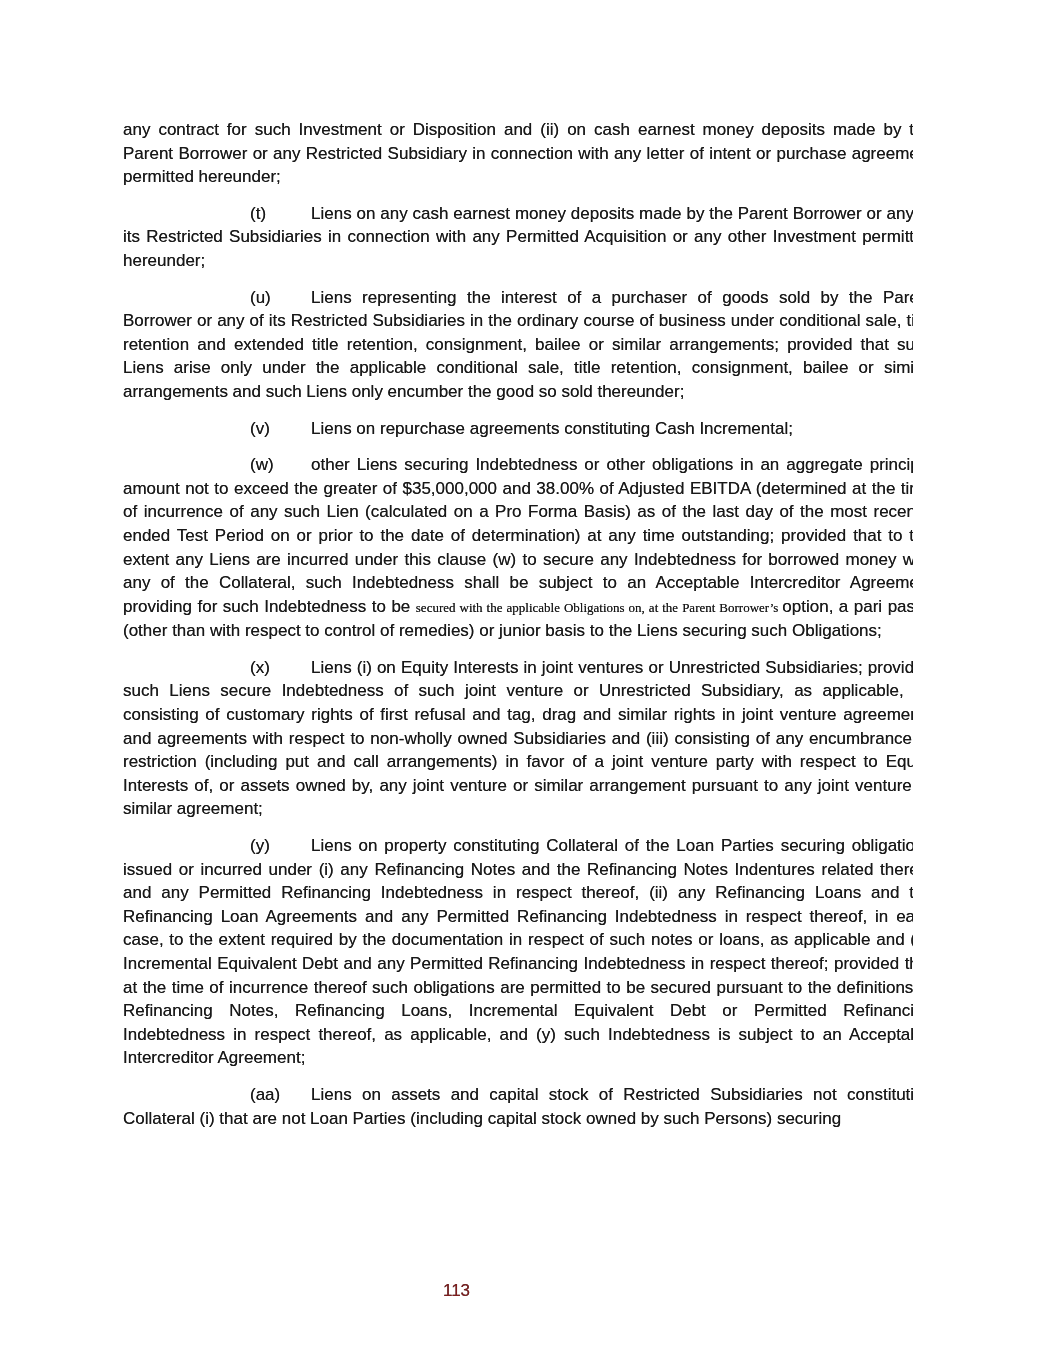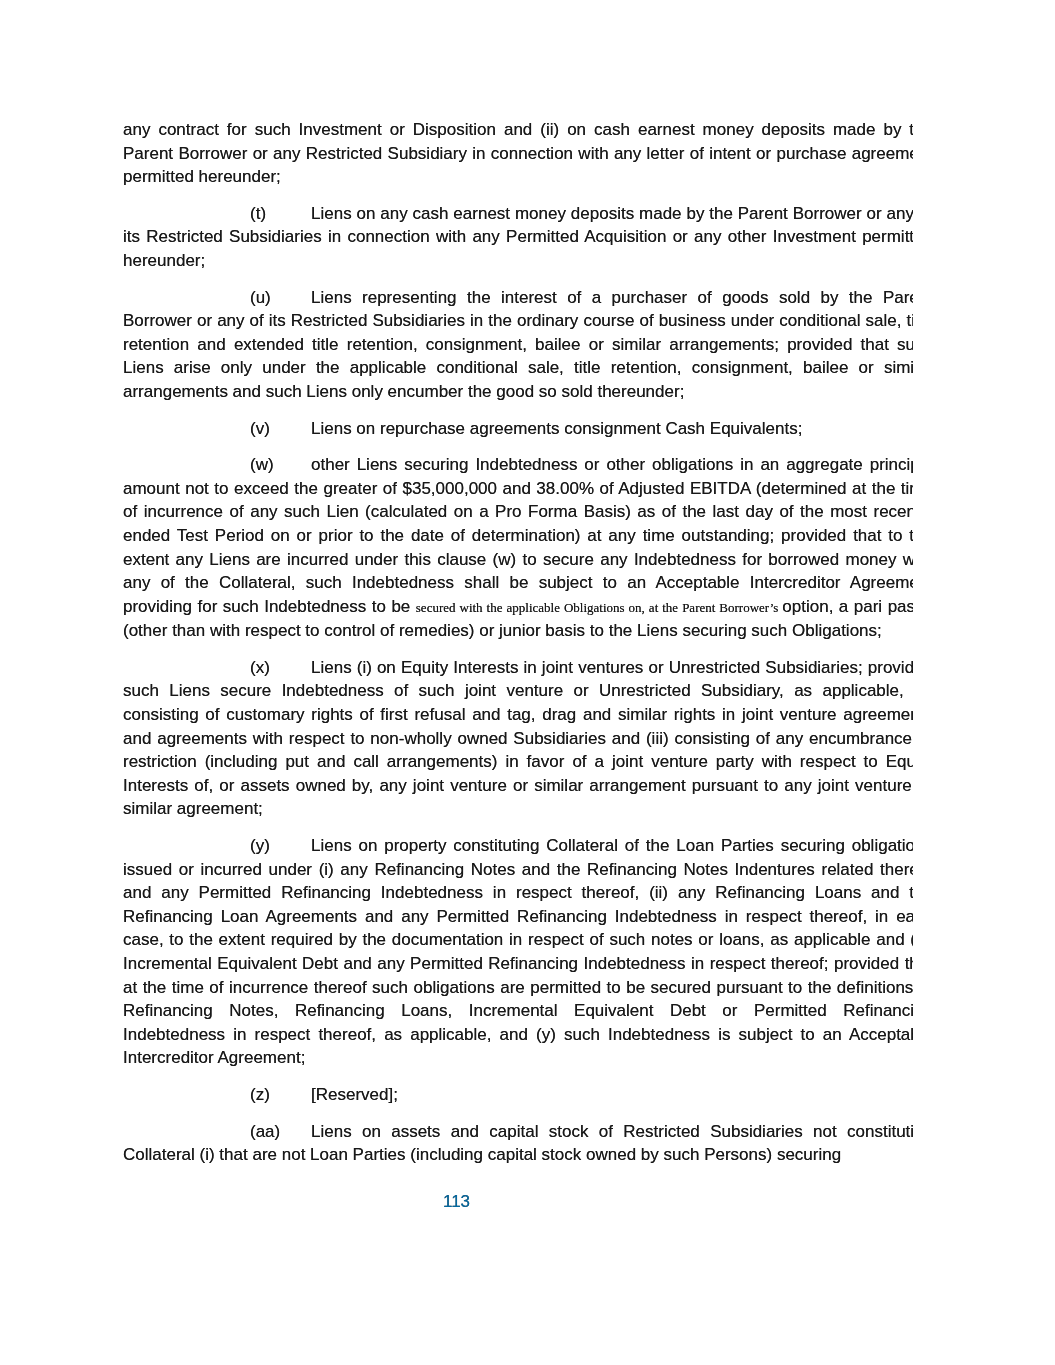--- a/index.html
+++ b/index.html
@@ -64,7 +64,7 @@
       <p class="para"><span class="seg-normal">any contract for such Investment or Disposition and (ii) on cash earnest money deposits made by the Parent Borrower or any Restricted Subsidiary in connection with any letter of intent or purchase agreement permitted hereunder;</span></p>
       <p class="para"><span class="plabel">(t)</span><span class="seg-normal">Liens on any cash earnest money deposits made by the Parent Borrower or any of its Restricted Subsidiaries in connection with any Permitted Acquisition or any other Investment permitted hereunder;</span></p>
       <p class="para"><span class="plabel">(u)</span><span class="seg-normal">Liens representing the interest of a purchaser of goods sold by the Parent Borrower or any of its Restricted Subsidiaries in the ordinary course of business under conditional sale, title retention and extended title retention, consignment, bailee or similar arrangements; </span><span class="seg-underline">provided</span><span class="seg-normal"> that such Liens arise only under the applicable conditional sale, title retention, consignment, bailee or similar arrangements and such Liens only encumber the good so sold thereunder;</span></p>
-      <p class="para"><span class="plabel">(v)</span><span class="seg-normal">Liens on repurchase agreements consignment Cash Equivalents;</span></p>
+      <p class="para"><span class="plabel">(v)</span><span class="seg-normal">Liens on repurchase agreements constituting Cash Incremental;</span></p>
       <p class="para"><span class="plabel">(w)</span><span class="seg-normal">other Liens securing Indebtedness or other obligations in an aggregate principal amount not to exceed the greater of $35,000,000 and 38.00% of Adjusted EBITDA (determined at the time of incurrence of any such Lien (calculated on a Pro Forma Basis) as of the last day of the most recently ended Test Period on or prior to the date of determination) at any time outstanding; </span><span class="seg-underline">provided</span><span class="seg-normal"> that to the extent any Liens are incurred under this </span><span class="seg-underline">clause (w)</span><span class="seg-normal"> to secure any Indebtedness for borrowed money with any of the Collateral, such Indebtedness shall be subject to an Acceptable Intercreditor Agreement providing for such Indebtedness to be </span><span class="seg-serif">secured with the applicable Obligations on, at the Parent Borrower’s </span><span class="seg-normal">option, a pari passu (other than with respect to control of remedies) or junior basis to the Liens securing such Obligations;</span></p>
       <p class="para"><span class="plabel">(x)</span><span class="seg-normal">Liens (i) on Equity Interests in joint ventures or Unrestricted Subsidiaries; </span><span class="seg-underline">provided</span><span class="seg-normal"> such Liens secure Indebtedness of such joint venture or Unrestricted Subsidiary, as applicable, (ii) consisting of customary rights of first refusal and tag, drag and similar rights in joint venture agreements and agreements with respect to non-wholly owned Subsidiaries and (iii) consisting of any encumbrance or restriction (including put and call arrangements) in favor of a joint venture party with respect to Equity Interests of, or assets owned by, any joint venture or similar arrangement pursuant to any joint venture or similar agreement;</span></p>
       <p class="para"><span class="plabel">(y)</span><span class="seg-normal">Liens on property constituting Collateral of the Loan Parties securing obligations issued or incurred under (i) any Refinancing Notes and the Refinancing Notes Indentures related thereto and any Permitted Refinancing Indebtedness in respect thereof, (ii) any Refinancing Loans and the Refinancing Loan Agreements and any Permitted Refinancing Indebtedness in respect thereof, in each case, to the extent required by the documentation in respect of such notes or loans, as applicable and (iii) Incremental Equivalent Debt and any Permitted Refinancing Indebtedness in respect thereof; </span><span class="seg-underline">provided</span><span class="seg-normal"> that at the time of incurrence thereof such obligations are permitted to be secured pursuant to the definitions of Refinancing Notes, Refinancing Loans, Incremental Equivalent Debt or Permitted Refinancing Indebtedness in respect thereof, as applicable, and (y) such Indebtedness is subject to an Acceptable Intercreditor Agreement;</span></p>

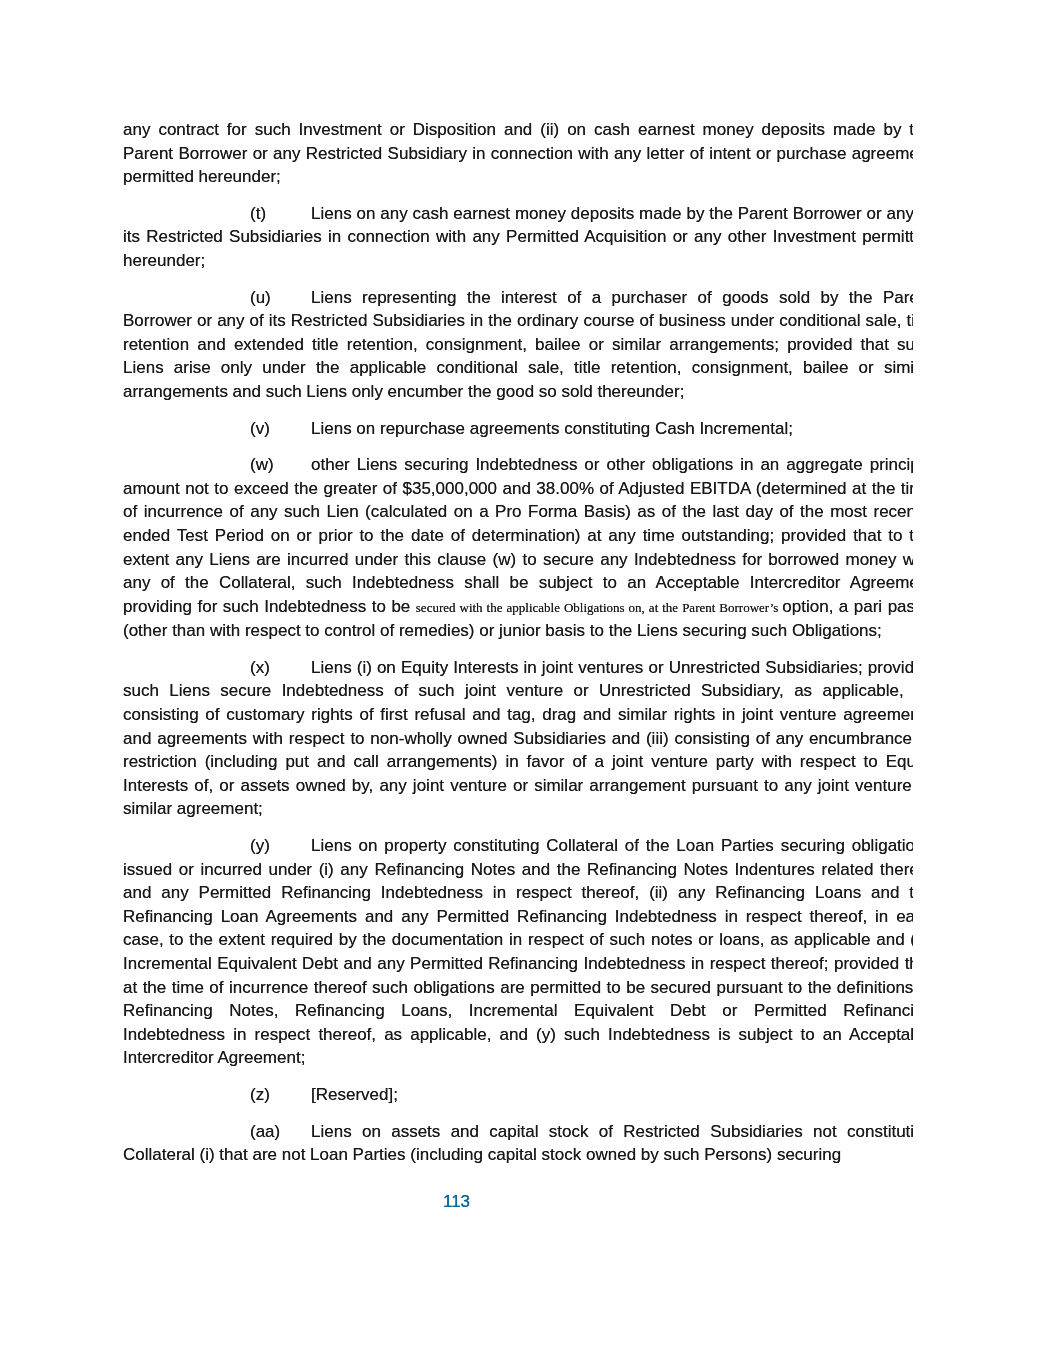--- a/index.html
+++ b/index.html
@@ -68,7 +68,6 @@
       <p class="para"><span class="plabel">(w)</span><span class="seg-normal">other Liens securing Indebtedness or other obligations in an aggregate principal amount not to exceed the greater of $35,000,000 and 38.00% of Adjusted EBITDA (determined at the time of incurrence of any such Lien (calculated on a Pro Forma Basis) as of the last day of the most recently ended Test Period on or prior to the date of determination) at any time outstanding; </span><span class="seg-underline">provided</span><span class="seg-normal"> that to the extent any Liens are incurred under this </span><span class="seg-underline">clause (w)</span><span class="seg-normal"> to secure any Indebtedness for borrowed money with any of the Collateral, such Indebtedness shall be subject to an Acceptable Intercreditor Agreement providing for such Indebtedness to be </span><span class="seg-serif">secured with the applicable Obligations on, at the Parent Borrower’s </span><span class="seg-normal">option, a pari passu (other than with respect to control of remedies) or junior basis to the Liens securing such Obligations;</span></p>
       <p class="para"><span class="plabel">(x)</span><span class="seg-normal">Liens (i) on Equity Interests in joint ventures or Unrestricted Subsidiaries; </span><span class="seg-underline">provided</span><span class="seg-normal"> such Liens secure Indebtedness of such joint venture or Unrestricted Subsidiary, as applicable, (ii) consisting of customary rights of first refusal and tag, drag and similar rights in joint venture agreements and agreements with respect to non-wholly owned Subsidiaries and (iii) consisting of any encumbrance or restriction (including put and call arrangements) in favor of a joint venture party with respect to Equity Interests of, or assets owned by, any joint venture or similar arrangement pursuant to any joint venture or similar agreement;</span></p>
       <p class="para"><span class="plabel">(y)</span><span class="seg-normal">Liens on property constituting Collateral of the Loan Parties securing obligations issued or incurred under (i) any Refinancing Notes and the Refinancing Notes Indentures related thereto and any Permitted Refinancing Indebtedness in respect thereof, (ii) any Refinancing Loans and the Refinancing Loan Agreements and any Permitted Refinancing Indebtedness in respect thereof, in each case, to the extent required by the documentation in respect of such notes or loans, as applicable and (iii) Incremental Equivalent Debt and any Permitted Refinancing Indebtedness in respect thereof; </span><span class="seg-underline">provided</span><span class="seg-normal"> that at the time of incurrence thereof such obligations are permitted to be secured pursuant to the definitions of Refinancing Notes, Refinancing Loans, Incremental Equivalent Debt or Permitted Refinancing Indebtedness in respect thereof, as applicable, and (y) such Indebtedness is subject to an Acceptable Intercreditor Agreement;</span></p>
-      <p class="para"><span class="plabel">(z)</span><span class="seg-normal">[Reserved];</span></p>
       <p class="para"><span class="plabel">(aa)</span><span class="seg-normal">Liens on assets and capital stock of Restricted Subsidiaries not constituting Collateral (i) that are not Loan Parties (including capital stock owned by such Persons) securing</span></p>
     </div>
   <div class="page-number">113</div>

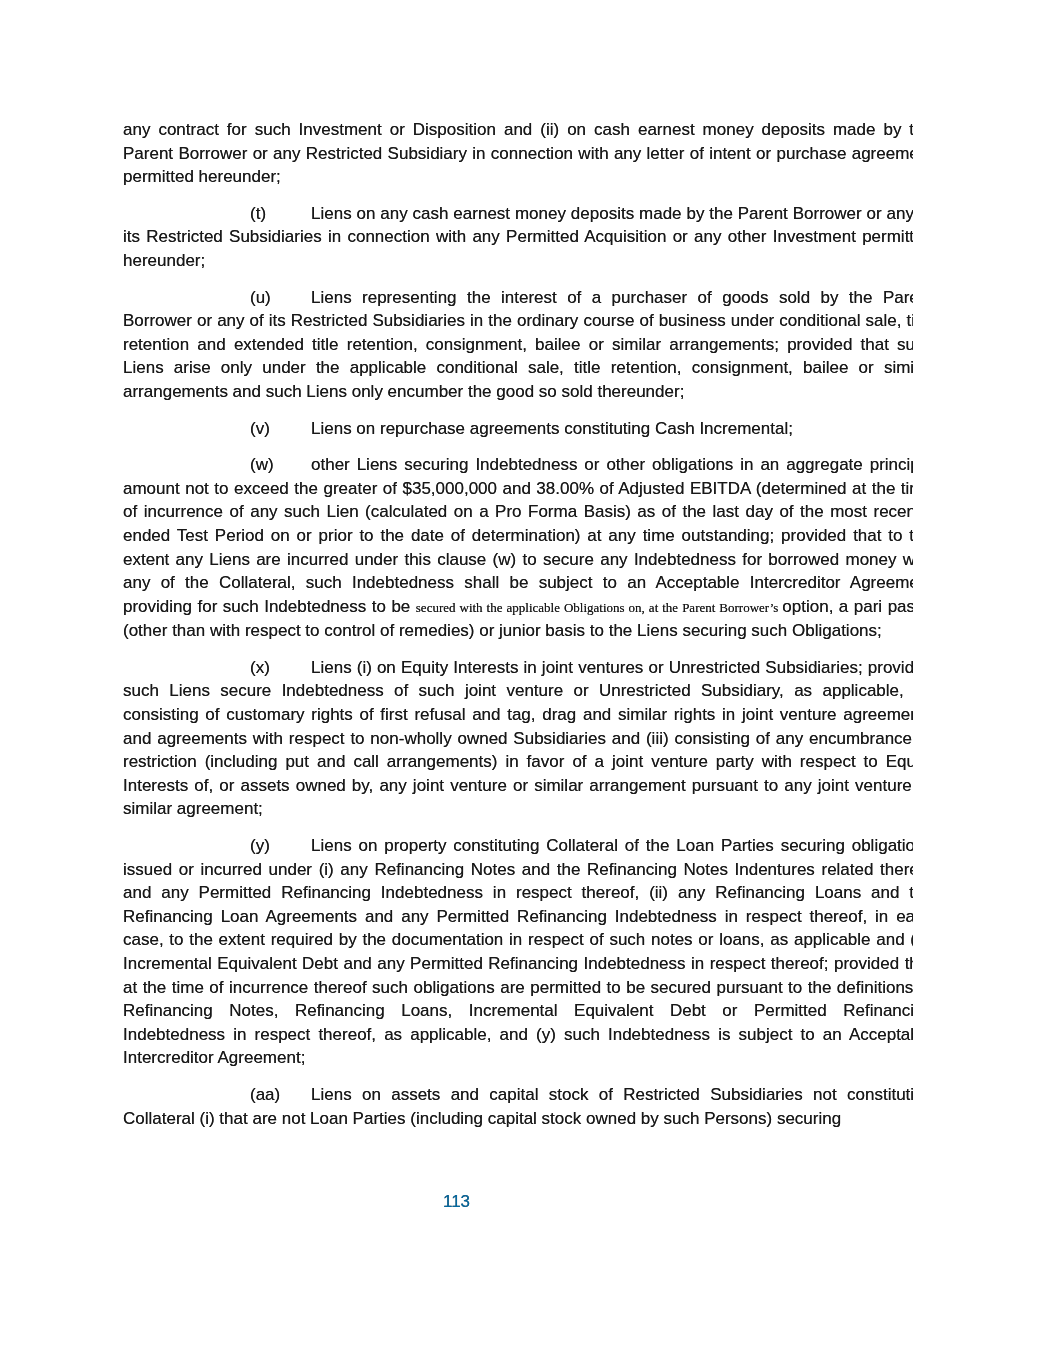--- a/index.html
+++ b/index.html
@@ -46,13 +46,13 @@
   }
   .page-number {
     position: absolute;
-    top: 1192px;
+    top: 1281px;
     left: 0;
     width: 100%;
     text-align: center;
     font-family: "Liberation Sans", sans-serif;
     font-size: 17px;
-    color: #0369a1;
+    color: #7f1d1d;
     text-shadow: 0 0 0.55px rgba(25,25,25,0.8);
   }
 </style>

